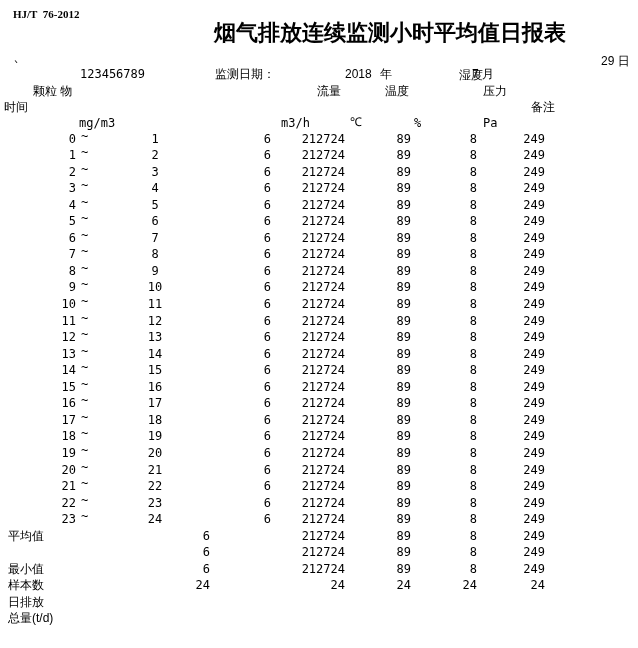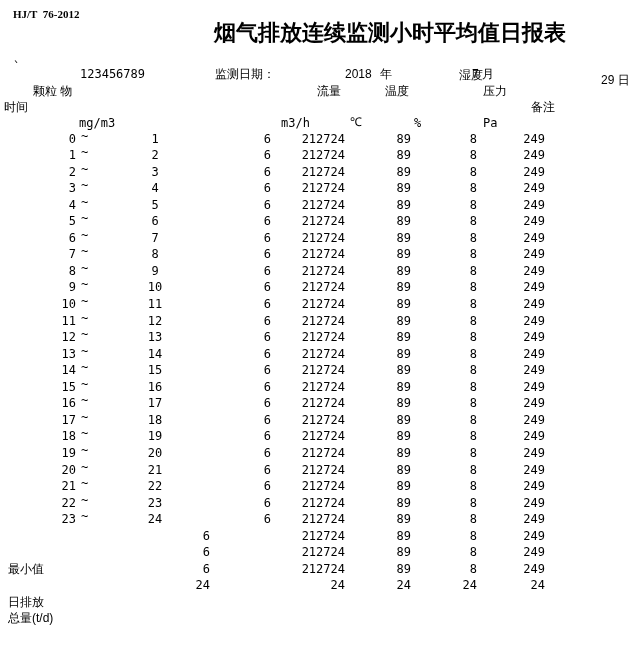--- a/index.html
+++ b/index.html
@@ -62,7 +62,7 @@
   <div class="abs" style="left:215px; top:67px;">监测日期：</div>
   <div class="abs year-gap" style="left:317px; top:67px;margin-left:28px;">2018 年</div>
   <div class="abs" style="left:472px; top:67px;">7 月</div>
-  <div class="abs" style="left:601px; top:73px;">29 日</div>
+  <div class="abs" style="left:601px; top:54px;">29 日</div>
 
   <div class="abs" style="left:33px; top:84px;">颗粒 物</div>
   <div class="abs" style="left:317px; top:84px;">流量</div>

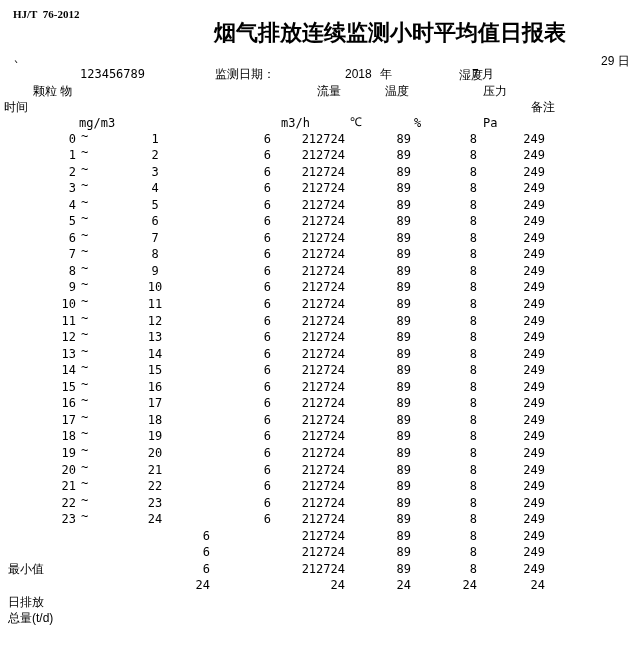--- a/index.html
+++ b/index.html
@@ -323,6 +323,7 @@
     </div>
   <div>
       <div class="row" style="top: 528.7px;">
+    <span class="c sl">平均值</span>
     <span class="c s1">6</span>
     <span class="c v2">212724</span>
     <span class="c v3">89</span>

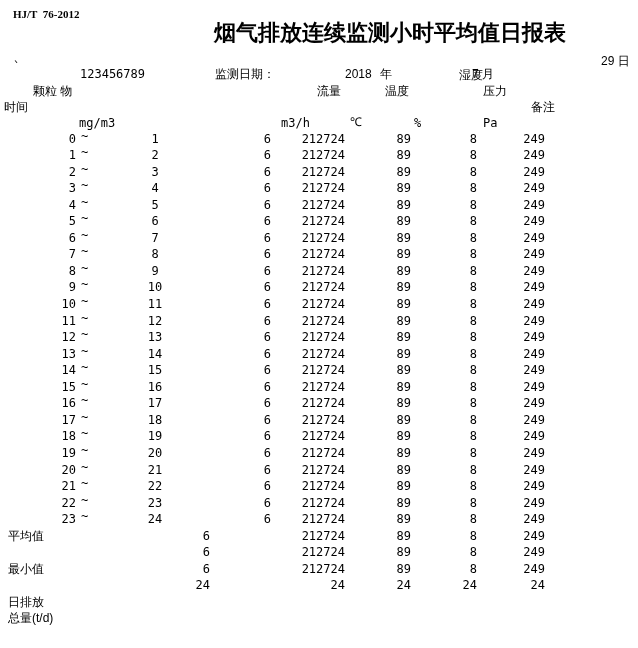--- a/index.html
+++ b/index.html
@@ -346,6 +346,7 @@
     <span class="c v5">249</span>
   </div>
       <div class="row" style="top: 578.35px;">
+    <span class="c sl">样本数</span>
     <span class="c s1">24</span>
     <span class="c v2">24</span>
     <span class="c v3">24</span>

